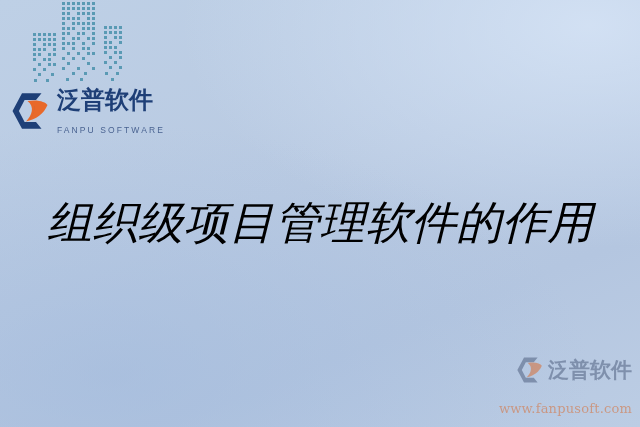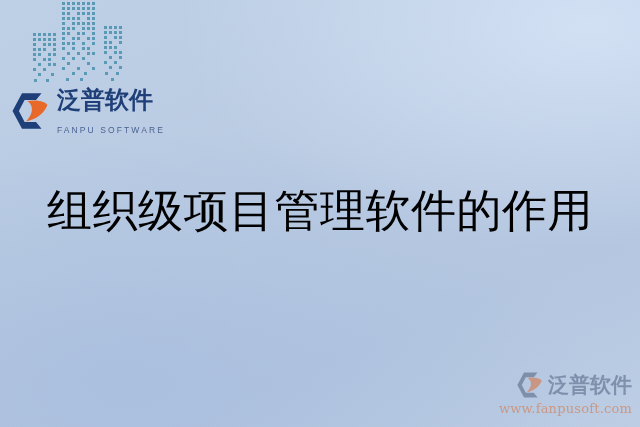--- a/index.html
+++ b/index.html
@@ -76,7 +76,7 @@
   #main-title {
     position: absolute;
     left: 0;
-    top: 182px;
+    top: 194px;
     width: 640px;
     text-align: center;
     font-family: "DejaVu Serif", "Liberation Serif", serif;
@@ -86,6 +86,7 @@
     color: #000000;
     letter-spacing: 0.5px;
     white-space: nowrap;
+    font-style: italic;
   }
 
   

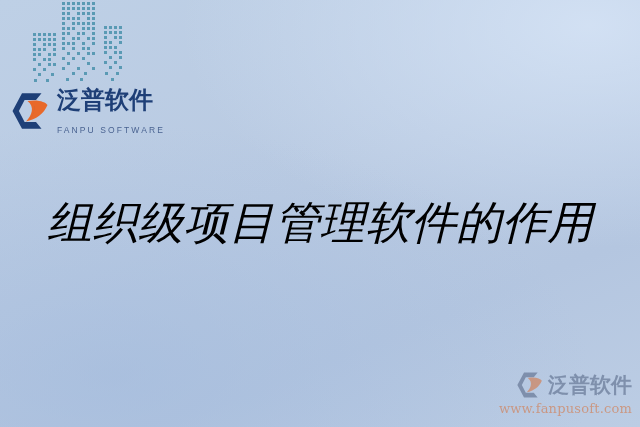--- a/index.html
+++ b/index.html
@@ -126,7 +126,7 @@
     line-height: 1.0;
     color: #d4794a;
     letter-spacing: 0.2px;
-    margin-top: 3px;
+    margin-top: 18px;
     white-space: nowrap;
   }
 </style>

